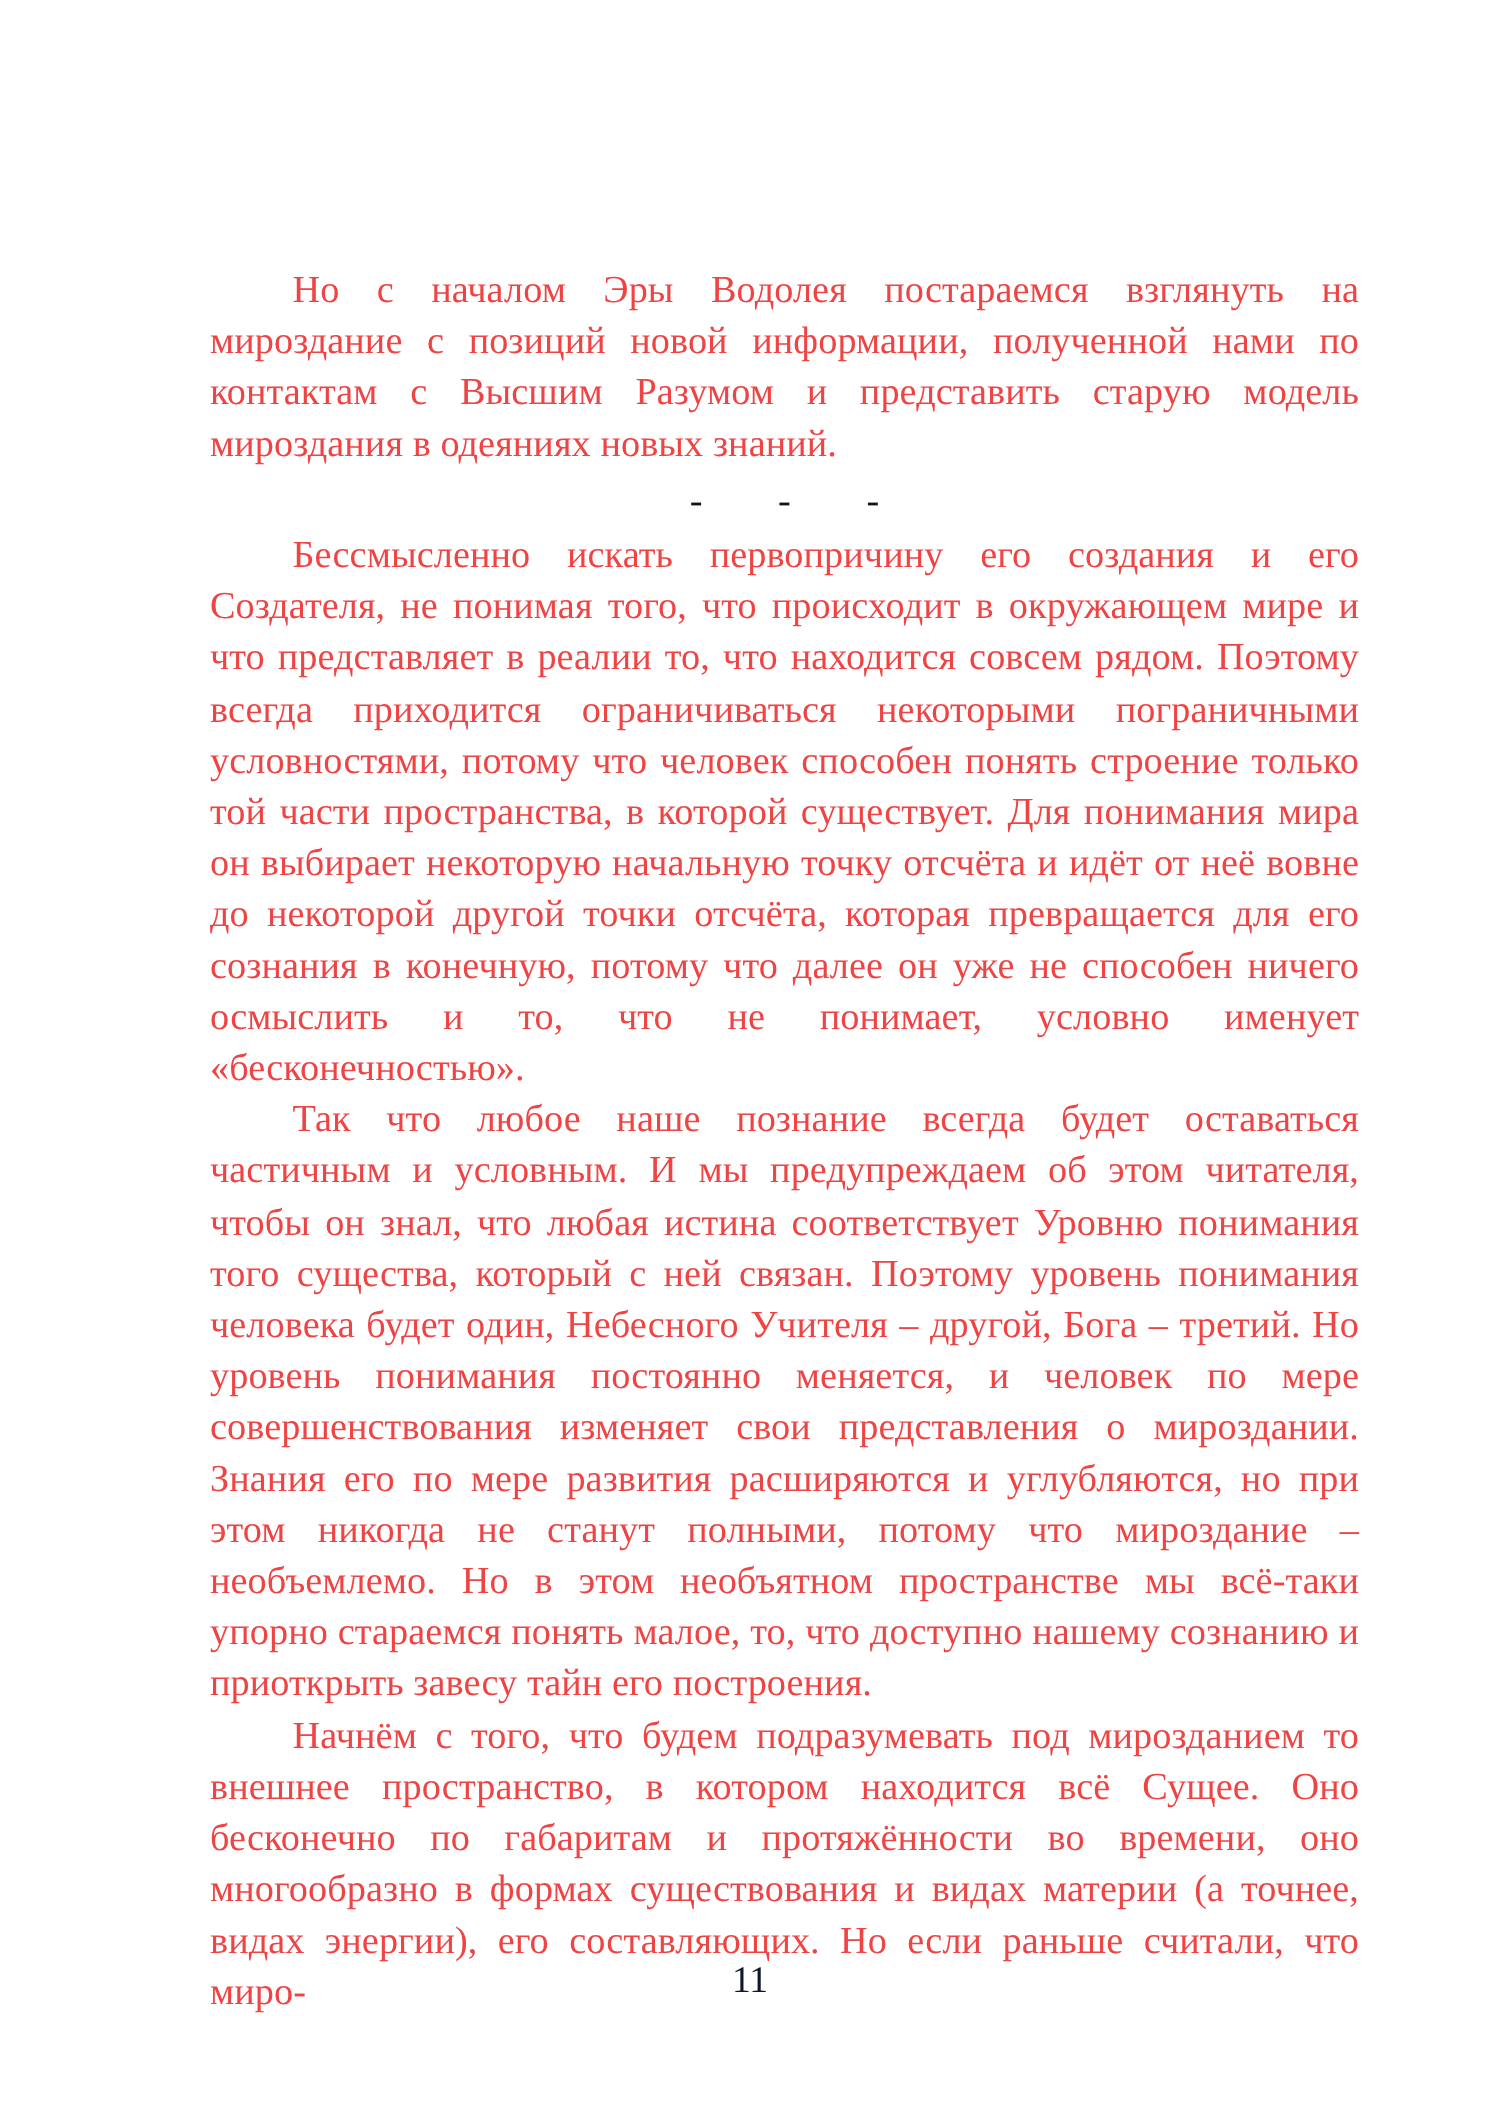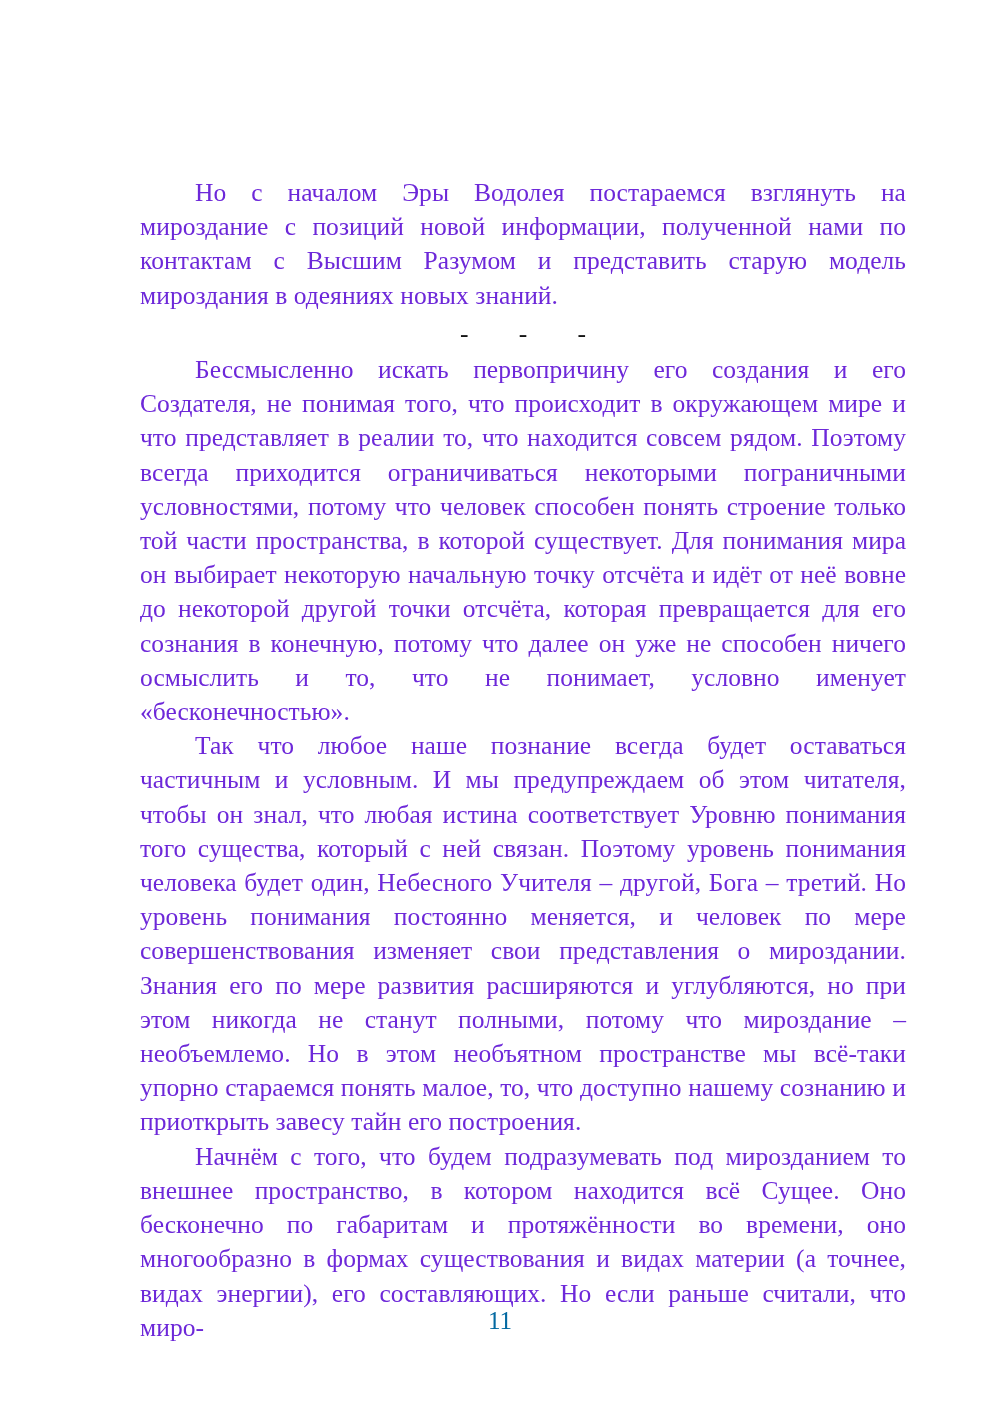--- a/index.html
+++ b/index.html
@@ -44,7 +44,7 @@
     word-spacing: 0px;
     hyphens: manual;
     -webkit-hyphens: manual;
-    color: #6d28d9;
+    color: #ef4444;
   }
 
   p.para:last-of-type {

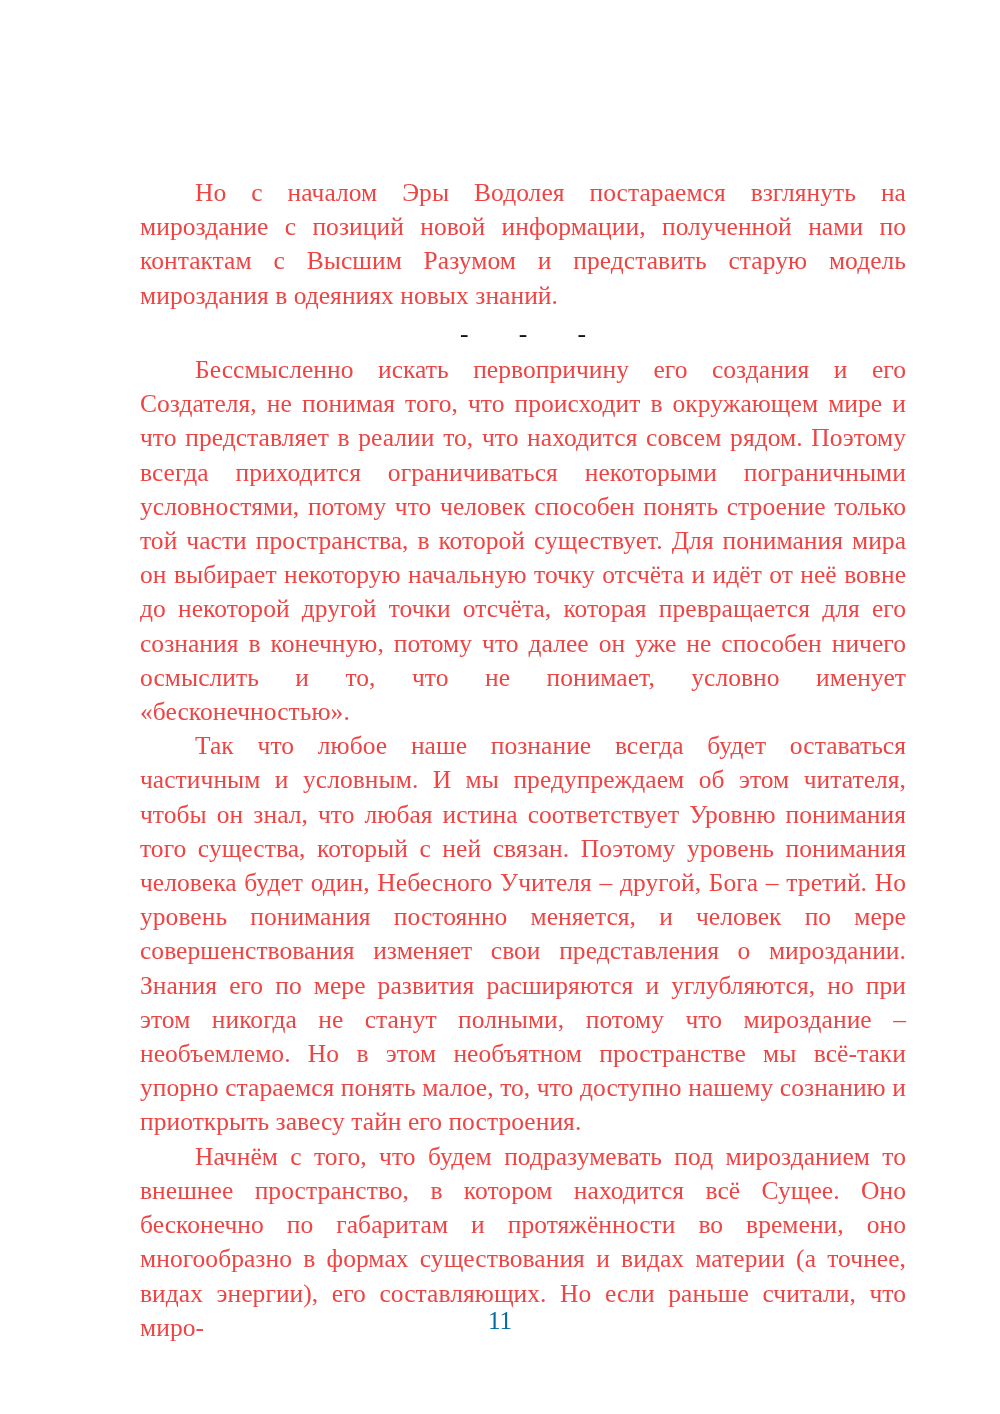--- a/index.html
+++ b/index.html
@@ -75,7 +75,7 @@
     text-align: center;
     font-size: 25px;
     line-height: 30px;
-    color: #0369a1;
+    color: #0f172a;
     font-family: "Liberation Serif", "DejaVu Serif", serif;
   }
 </style>

